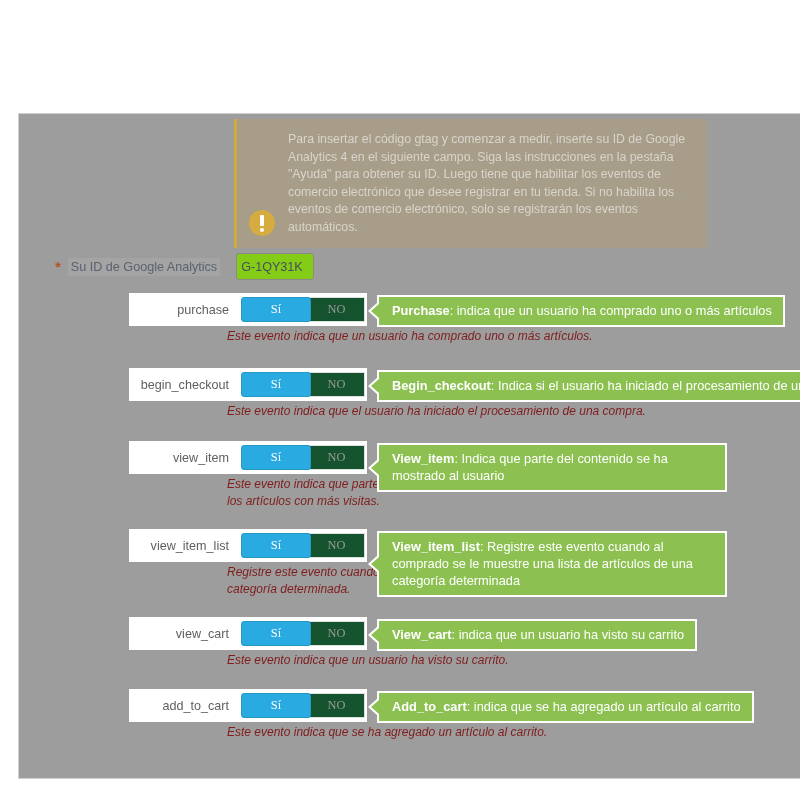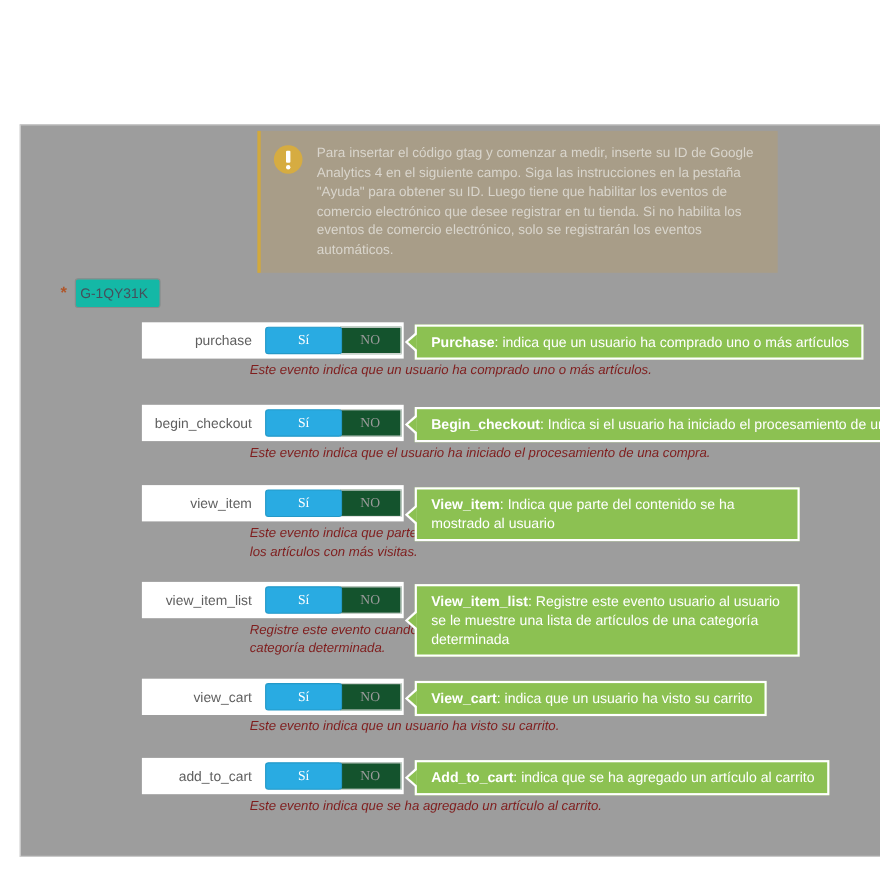--- a/index.html
+++ b/index.html
@@ -54,7 +54,7 @@
     border-left: 3px solid #d2a93c;
     padding: 12px 14px 12px 12px;
     display: flex;
-    align-items: flex-start;
+    align-items: flex-end;
   }
   .alert-icon {
     flex: 0 0 auto;

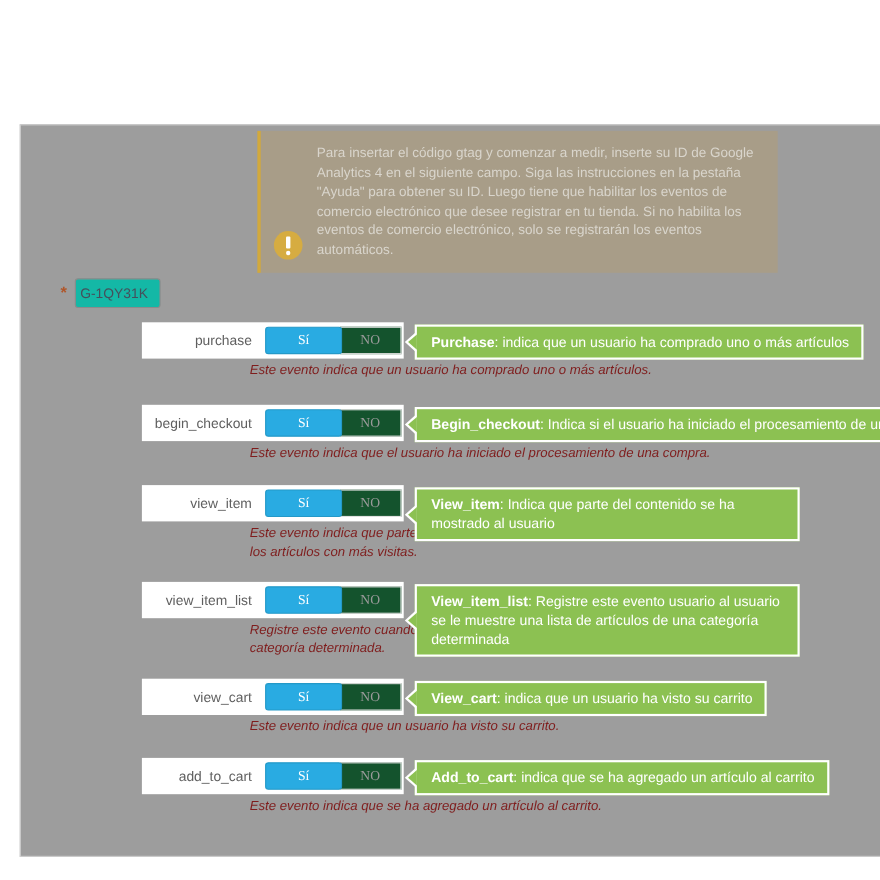--- a/index.html
+++ b/index.html
@@ -252,6 +252,7 @@
 
     <div class="id-row">
       <span class="req-star">*</span>
+      <span class="id-label">Su ID de Google Analytics</span>
       <input class="id-input" type="text" value="G-1QY31K" style="">
     </div>
 

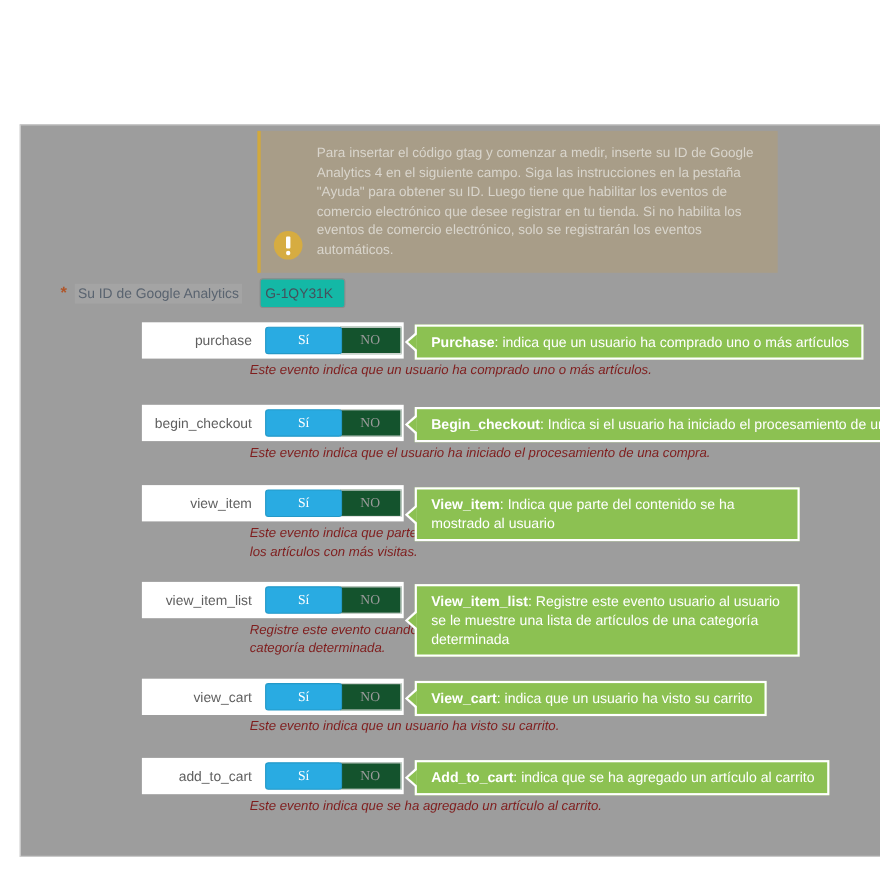--- a/index.html
+++ b/index.html
@@ -119,7 +119,7 @@
   .id-input {
     width: 78px;
     height: 27px;
-    background: #14b8a6;
+    background: #84cc16;
     border: 1px solid #8b8b8b;
     border-radius: 3px;
     color: #45505c;

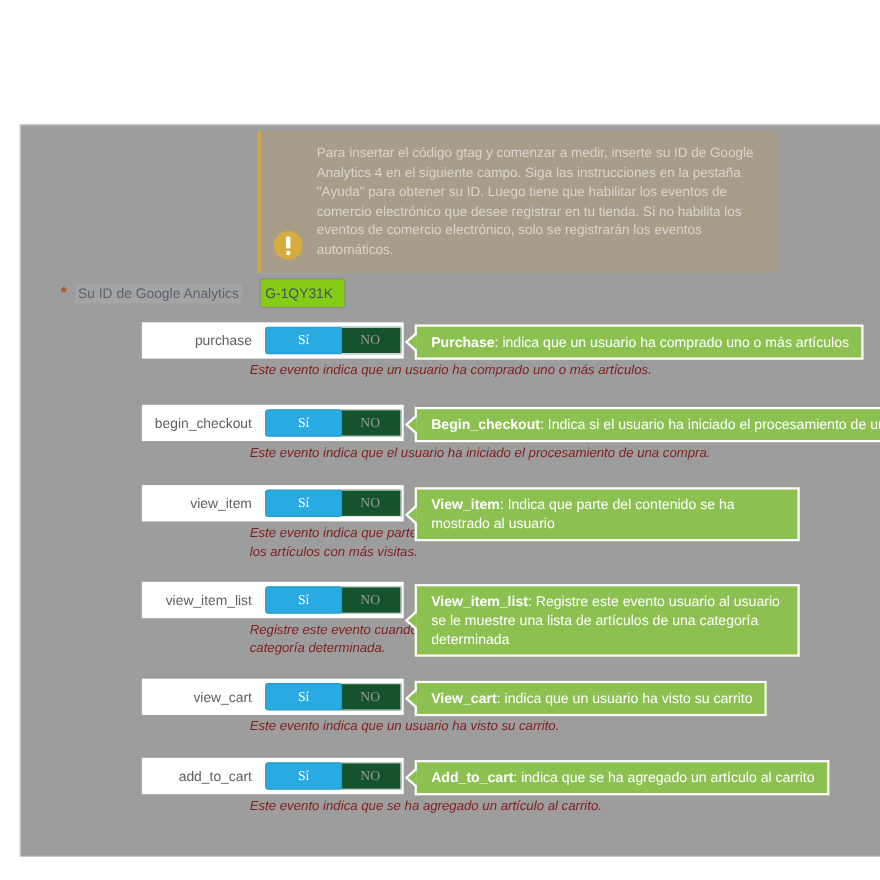--- a/index.html
+++ b/index.html
@@ -299,7 +299,7 @@
               <div class="switch-no">NO</div>
             </div>
           </div>
-          <div class="callout" style="left: 358px; top: 417px; white-space: normal; max-width: 350px;"><b>View_item_list</b><span>: Registre este evento usuario al usuario se le muestre una lista de artículos de una categoría determinada</span></div>
+          <div class="callout" style="left: 358px; top: 417px; white-space: normal; max-width: 350px;"><b>View_item_list</b><span>: Registre este evento cuando al comprado se le muestre una lista de artículos de una categoría determinada</span></div>
         </div>
         <div class="event-row" style="top: 0px;">
           <div class="event-desc" style="top: 538px;">Este evento indica que un usuario ha visto su carrito.</div>

